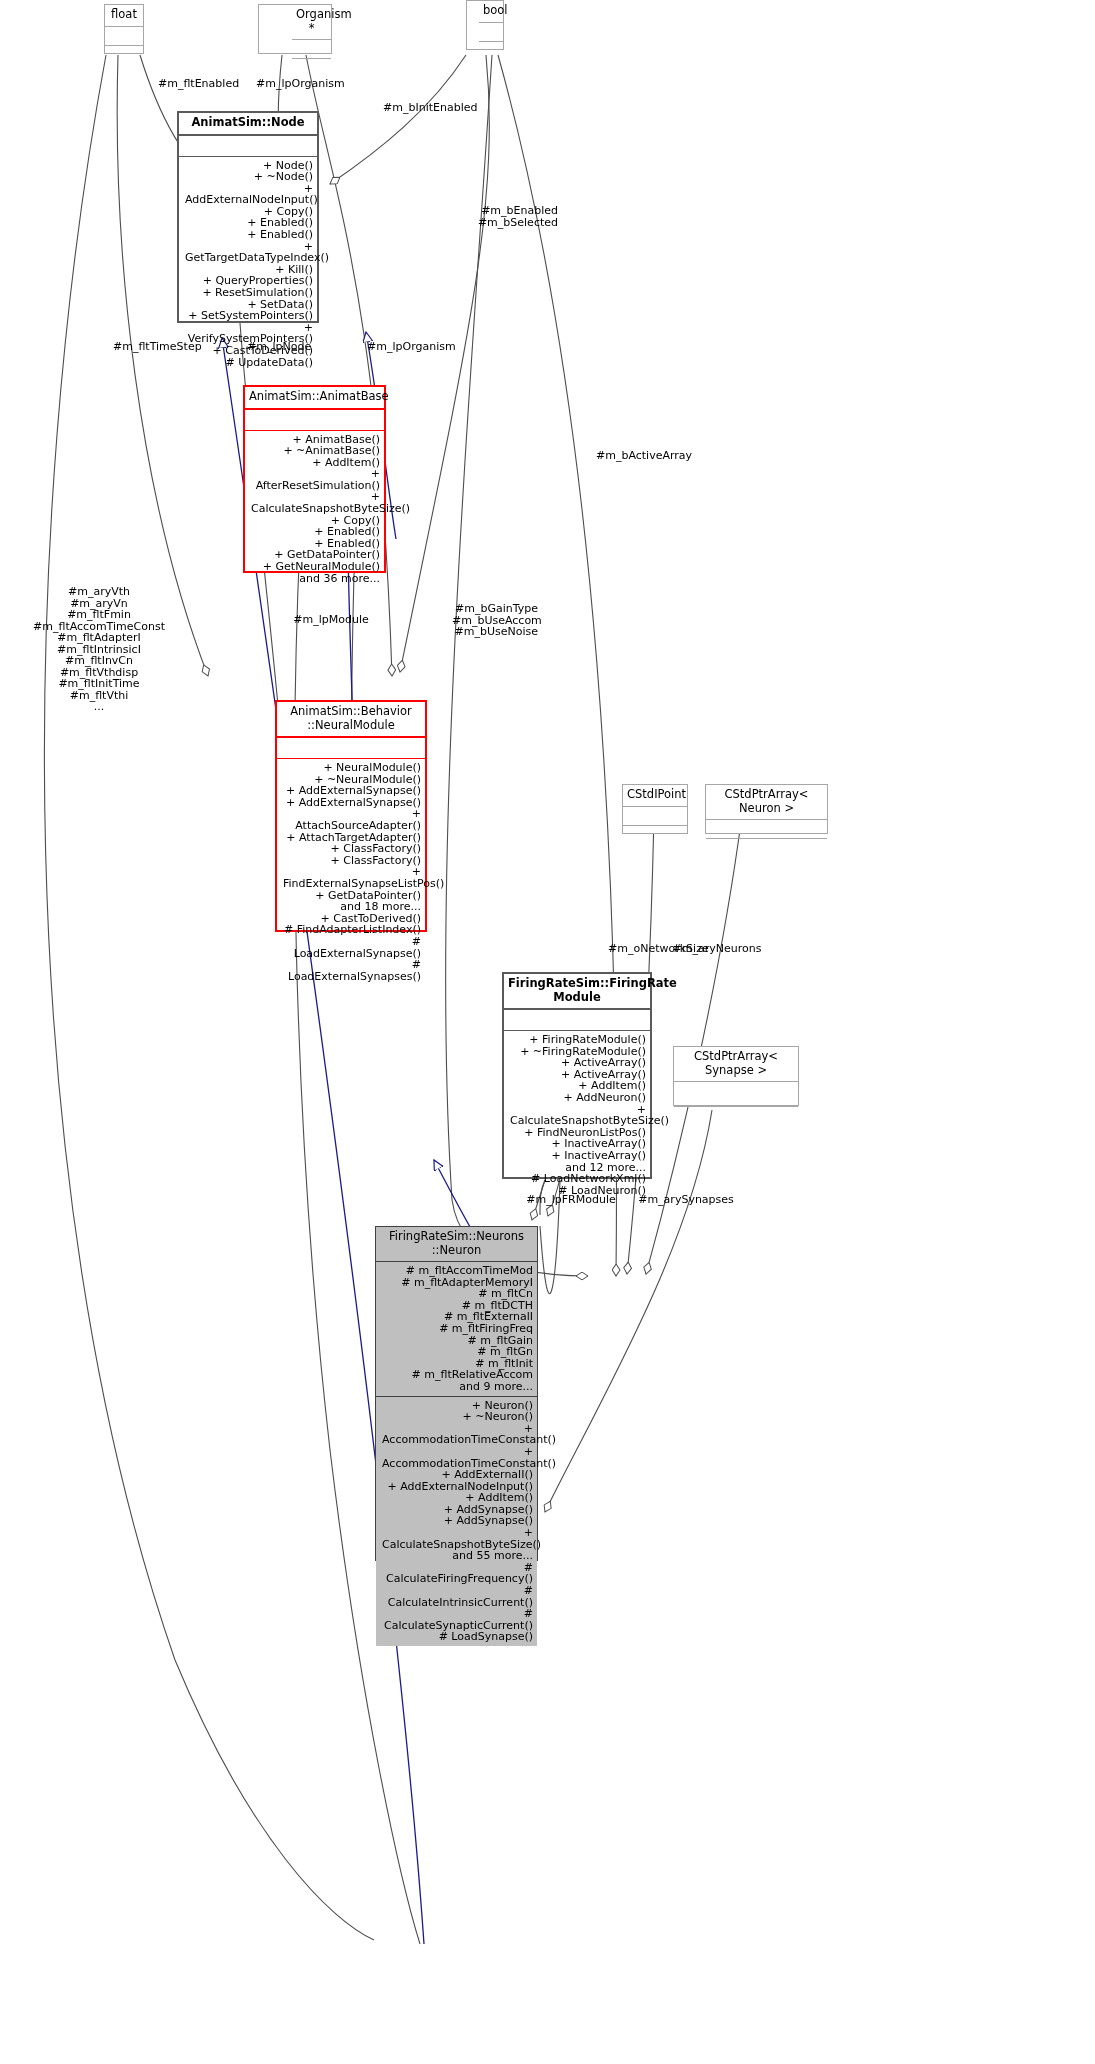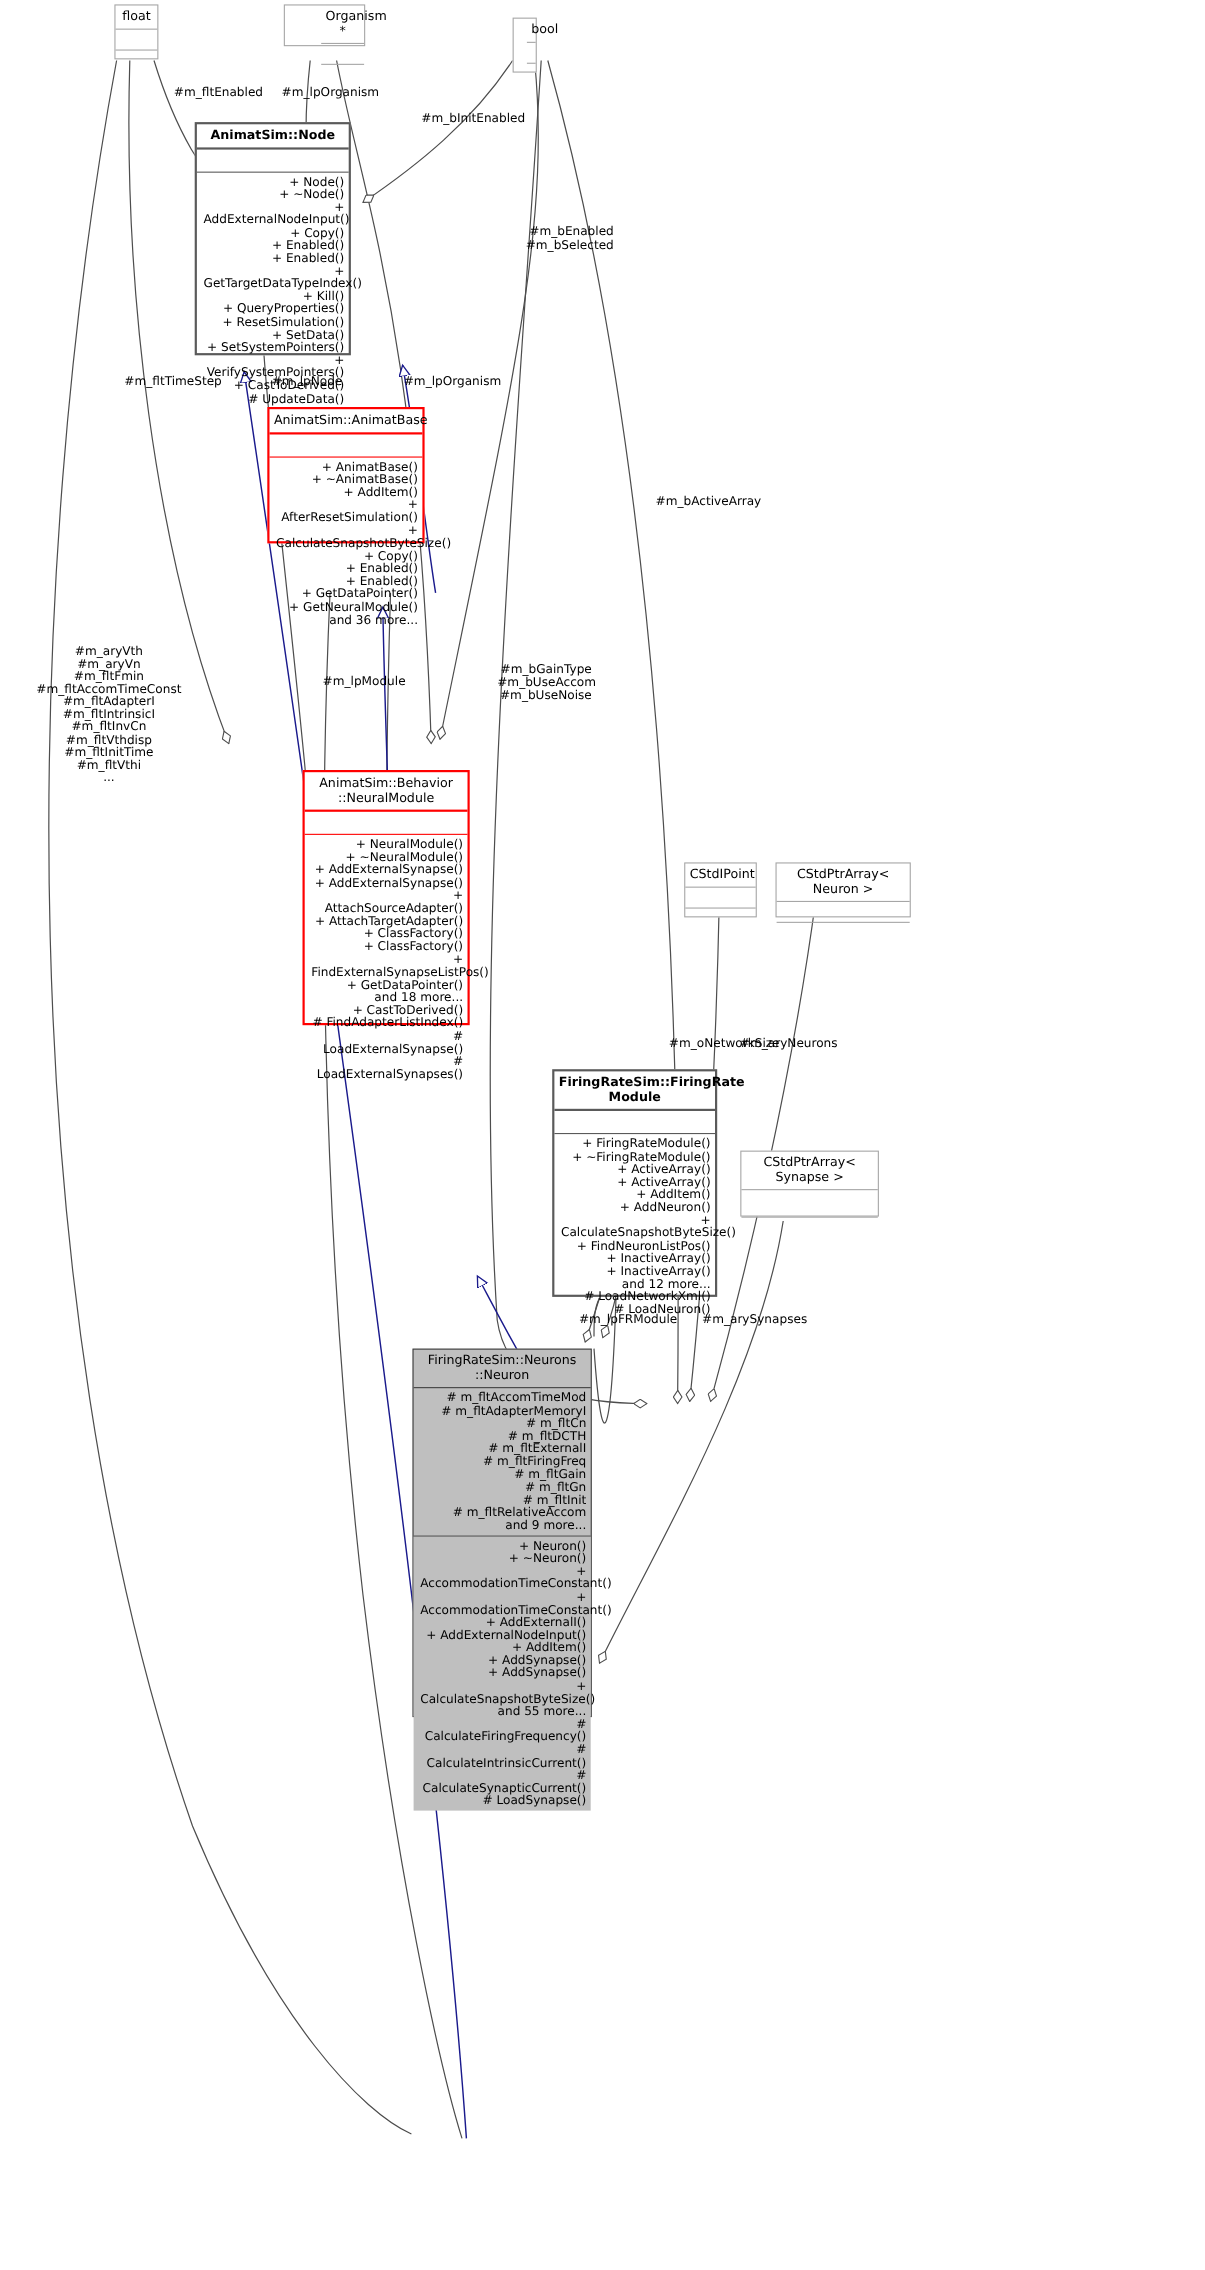--- a/index.html
+++ b/index.html
@@ -118,7 +118,7 @@
     <div class="band last"></div>
   </div>
 
-  <div class="uml-box plain" style="left:258px;top:4px;width:74px;height:38px;padding-left:33px;">
+  <div class="uml-box plain" style="left:258px;top:4px;width:74px;height:50px;padding-left:33px;">
     <div class="title">Organism *</div>
     <div class="band"></div>
     <div class="band last"></div>

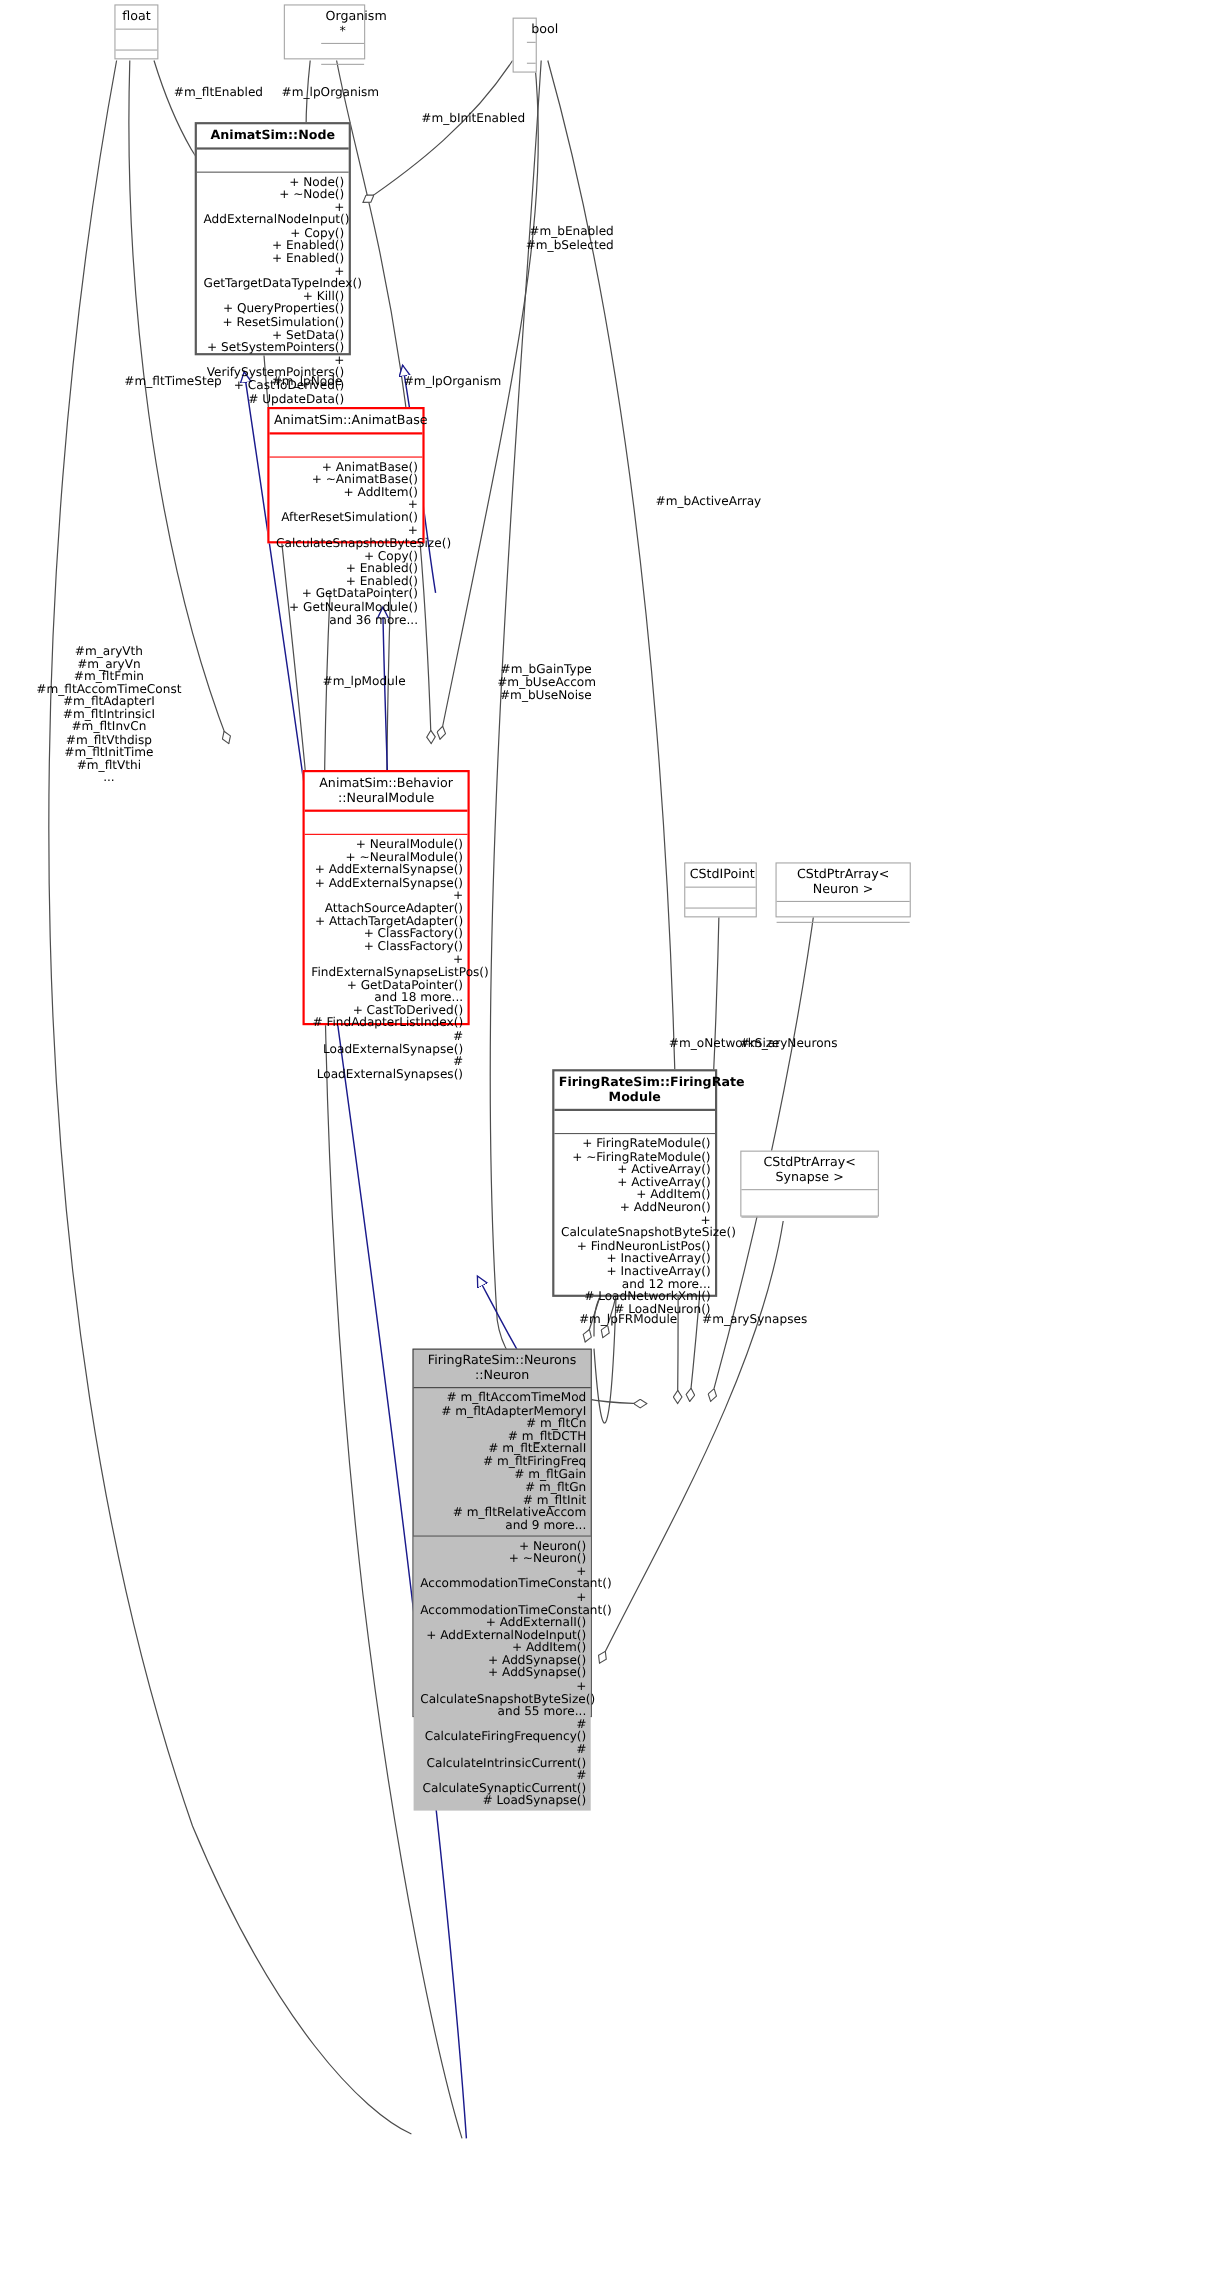--- a/index.html
+++ b/index.html
@@ -124,7 +124,7 @@
     <div class="band last"></div>
   </div>
 
-  <div class="uml-box plain" style="left:466px;top:16px;width:22px;height:50px;padding-left:12px;">
+  <div class="uml-box plain" style="left:466px;top:0;width:38px;height:50px;padding-left:12px;">
     <div class="title">bool</div>
     <div class="band"></div>
     <div class="band last"></div>

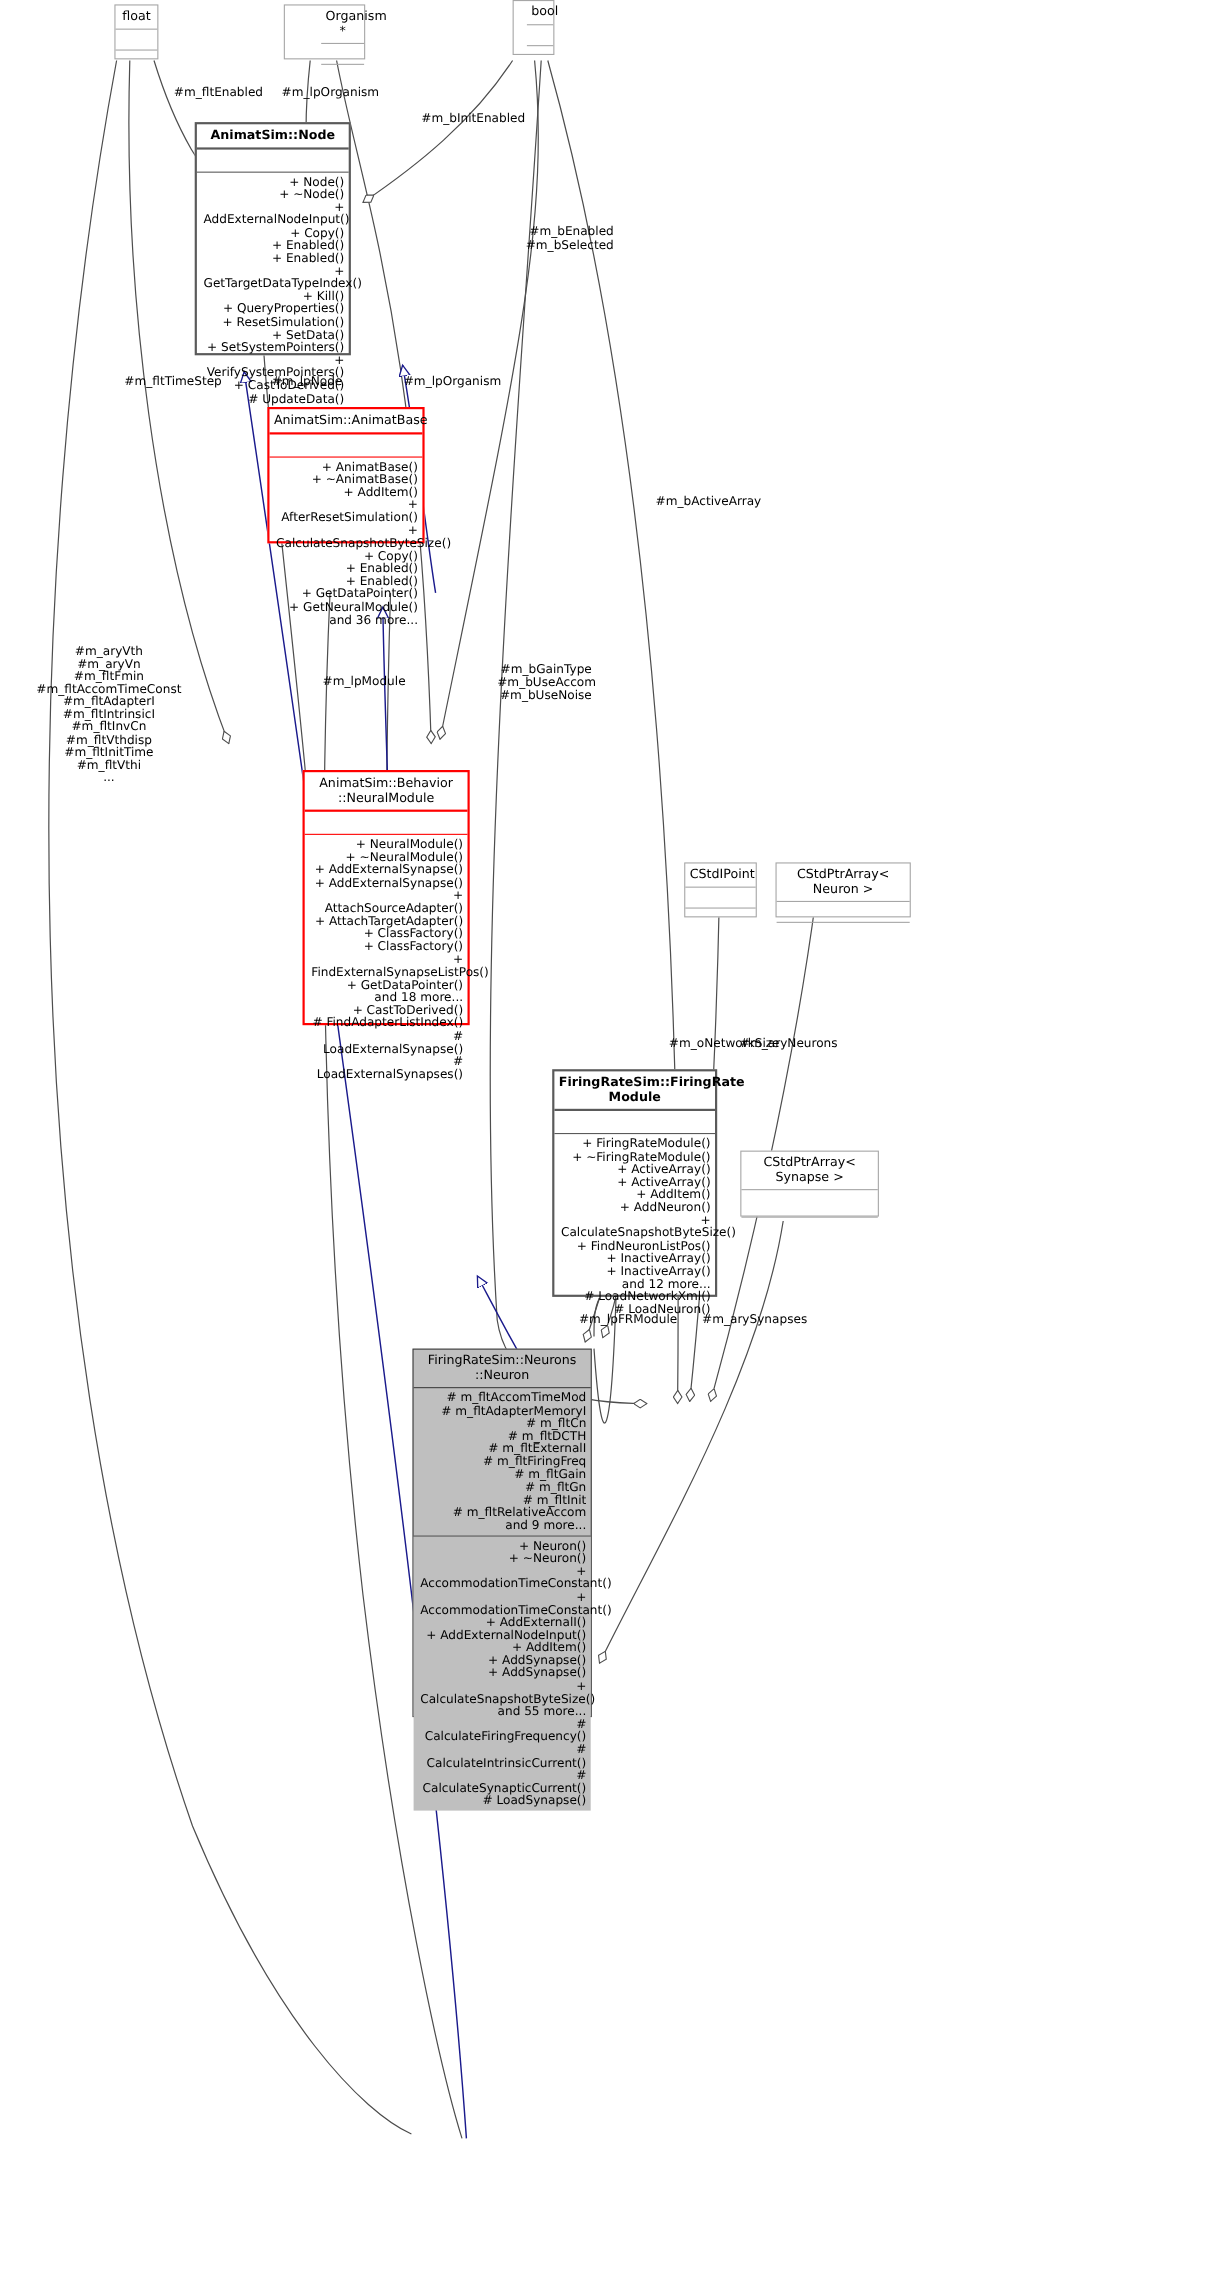--- a/index.html
+++ b/index.html
@@ -150,7 +150,7 @@
 # UpdateData()</div>
   </div>
 
-  <div class="uml-box red" style="left:243px;top:370px;width:143px;height:124px;">
+  <div class="uml-box red" style="left:243px;top:385px;width:143px;height:188px;">
     <div class="title hline">AnimatSim::AnimatBase</div>
     <div class="hline-thin" style="height:20px;"></div>
     <div class="ops">+ AnimatBase()

